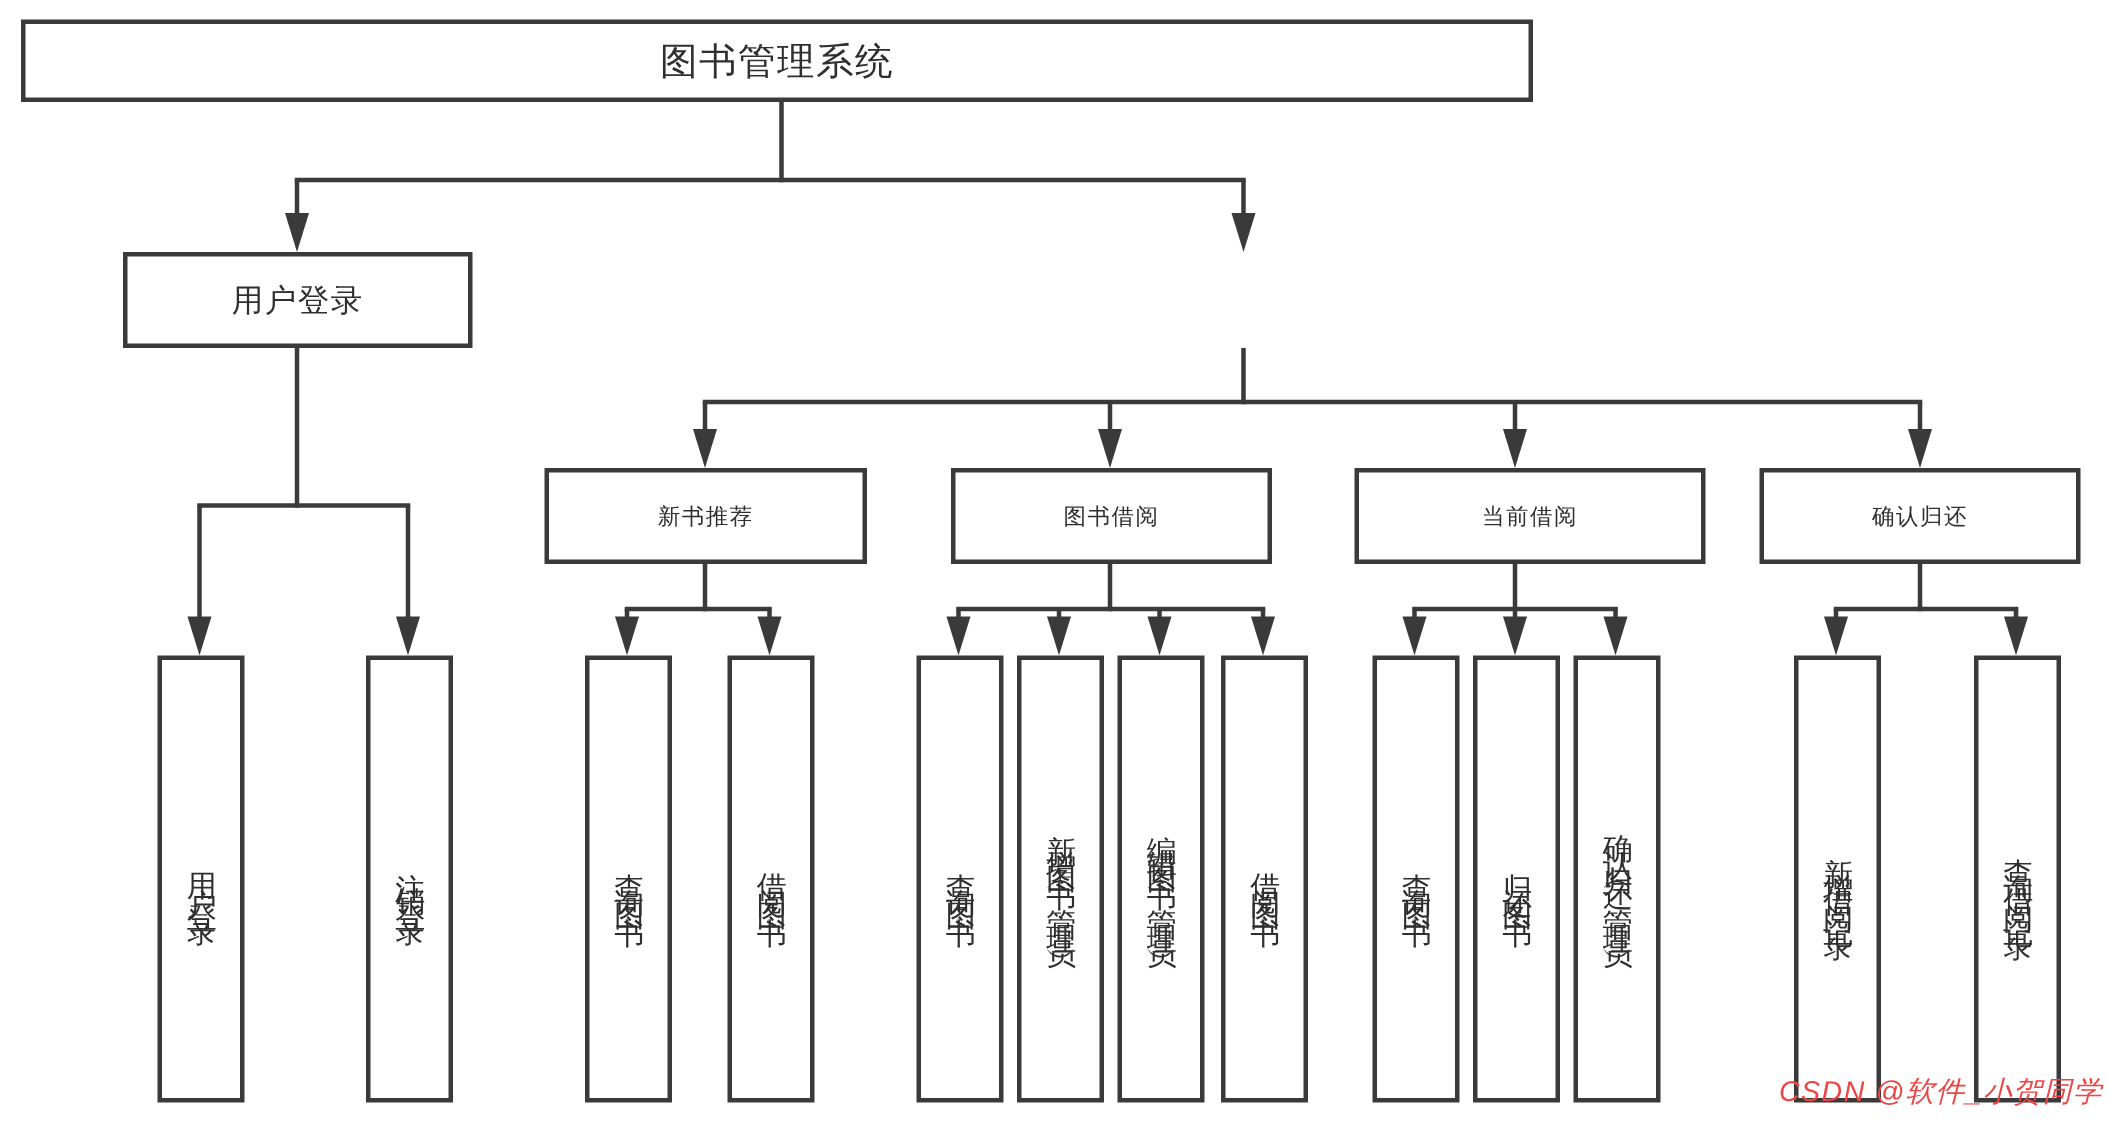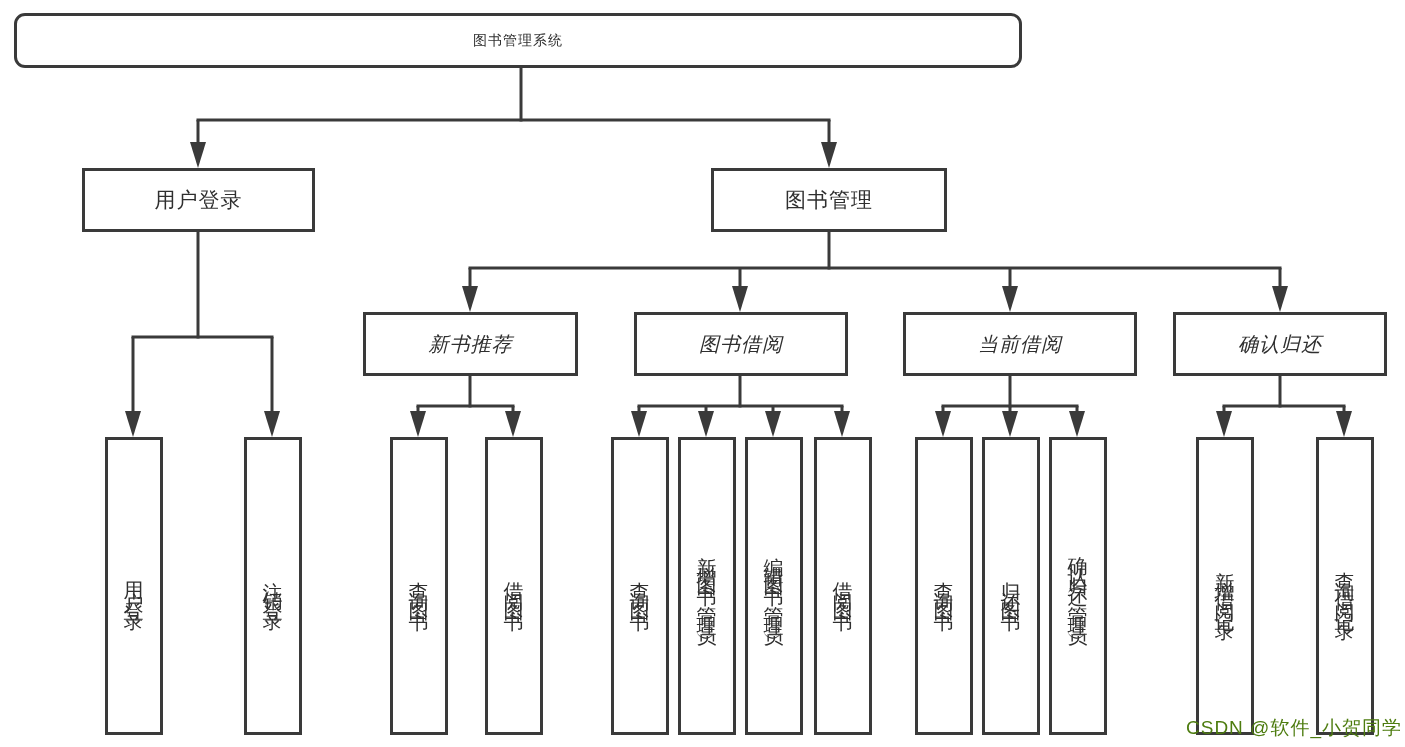--- a/index.html
+++ b/index.html
@@ -41,7 +41,7 @@
     color: #2f2f2f;
     letter-spacing: 1px;
   }
-  .node.root  { font-size: 14px; border-radius: 11px; }
+  .node.root  { font-size: 25px; }
   .node.lvl2  { font-size: 21px; }
   .node.lvl3  { font-size: 20px; font-style: italic; }
   .leaf {

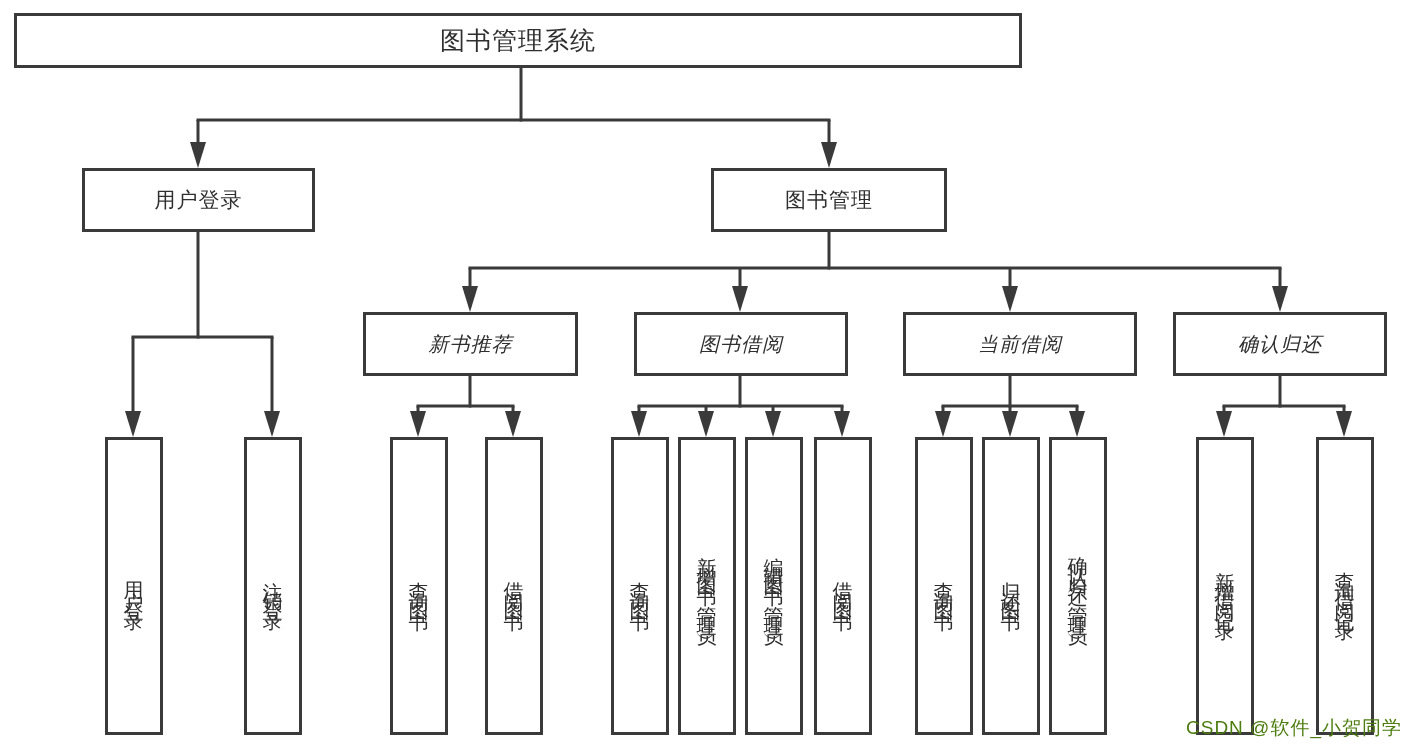--- a/index.html
+++ b/index.html
@@ -159,7 +159,6 @@
   <div class="node root" style="left:14px; top:13px; width:1008px; height:55px;">图书管理系统</div>
 
   <div class="node lvl2" style="left:82px; top:168px; width:233px; height:64px;">用户登录</div>
-  <div class="node lvl2" style="left:711px; top:168px; width:236px; height:64px;">图书管理</div>
 
   <div class="node lvl3" style="left:363px; top:312px; width:215px; height:64px;">新书推荐</div>
   <div class="node lvl3" style="left:634px; top:312px; width:214px; height:64px;">图书借阅</div>

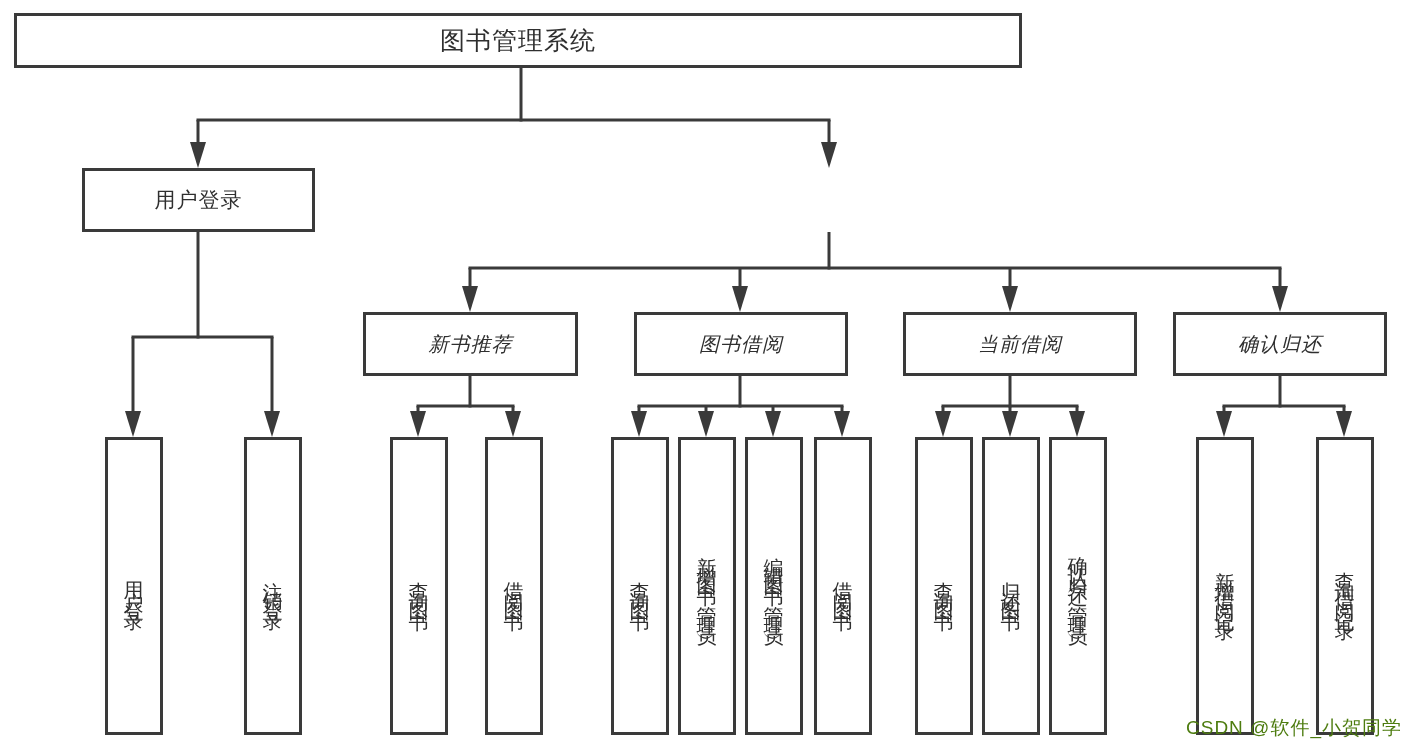--- a/index.html
+++ b/index.html
@@ -43,7 +43,7 @@
   }
   .node.root  { font-size: 25px; }
   .node.lvl2  { font-size: 21px; }
-  .node.lvl3  { font-size: 20px; font-style: italic; }
+  .node.lvl3  { font-size: 15px; }
   .leaf {
     position: absolute;
     box-sizing: border-box;

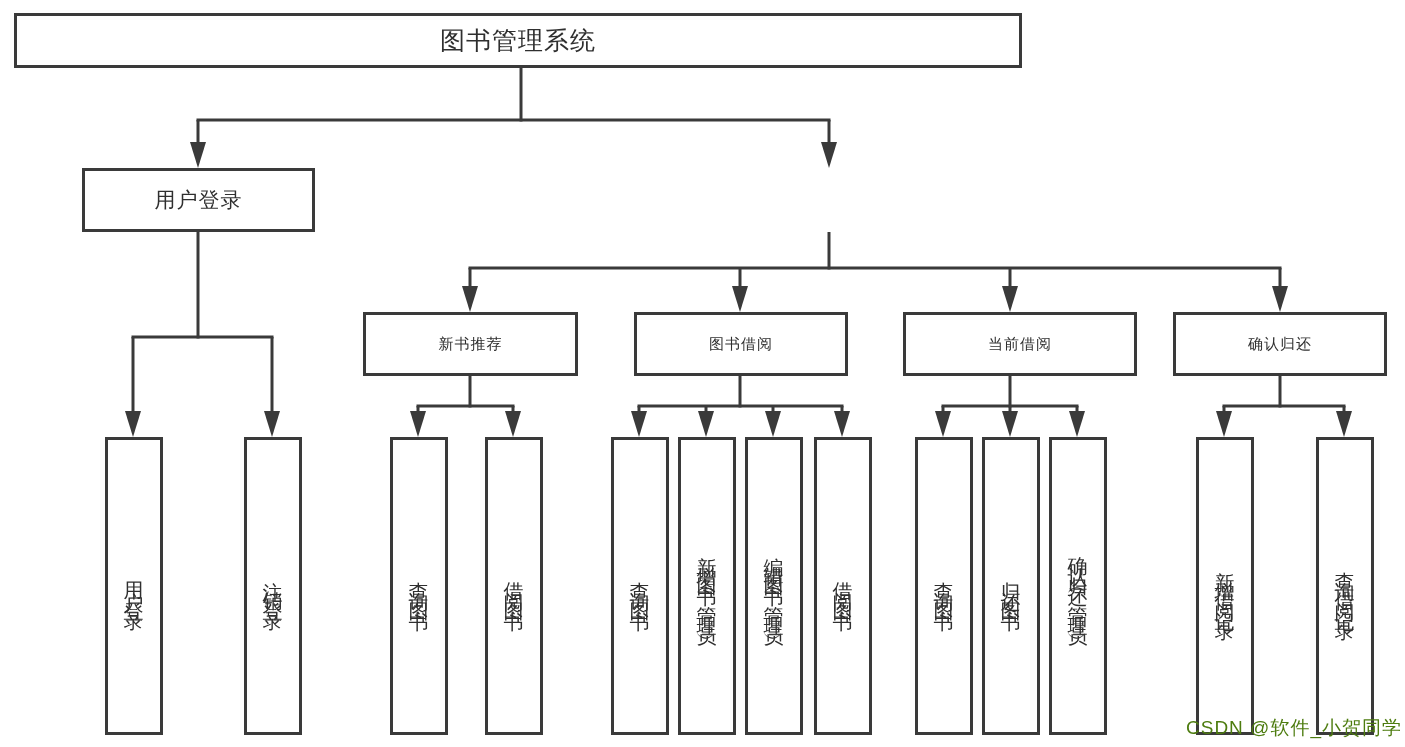--- a/index.html
+++ b/index.html
@@ -70,9 +70,10 @@
     left: 1186px;
     top: 715px;
     font-size: 19px;
-    color: #4d7c0f;
+    color: #ef4444;
     white-space: nowrap;
     letter-spacing: 1px;
+    font-style: italic;
   }
 </style>
 </head>

